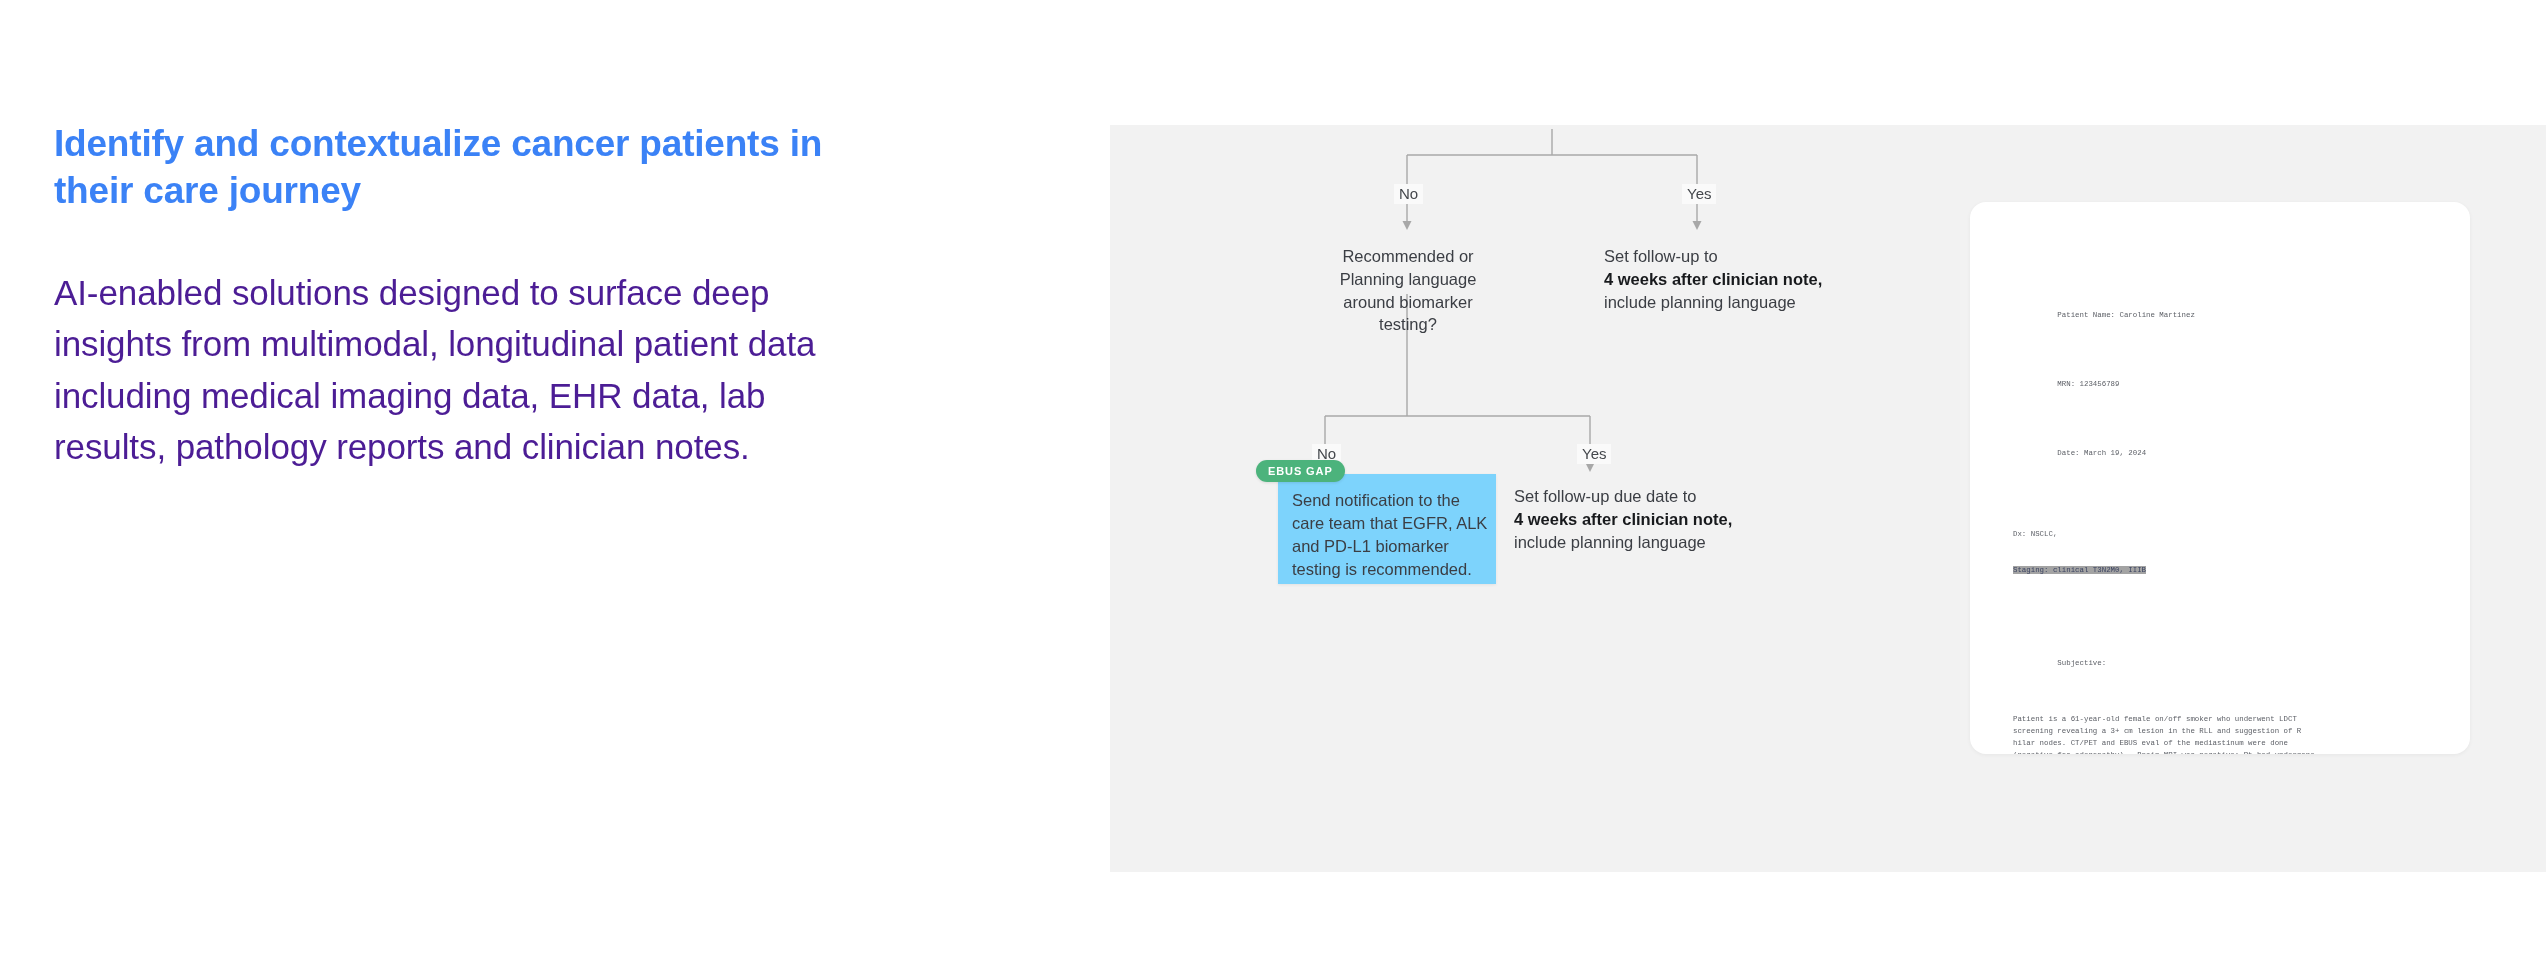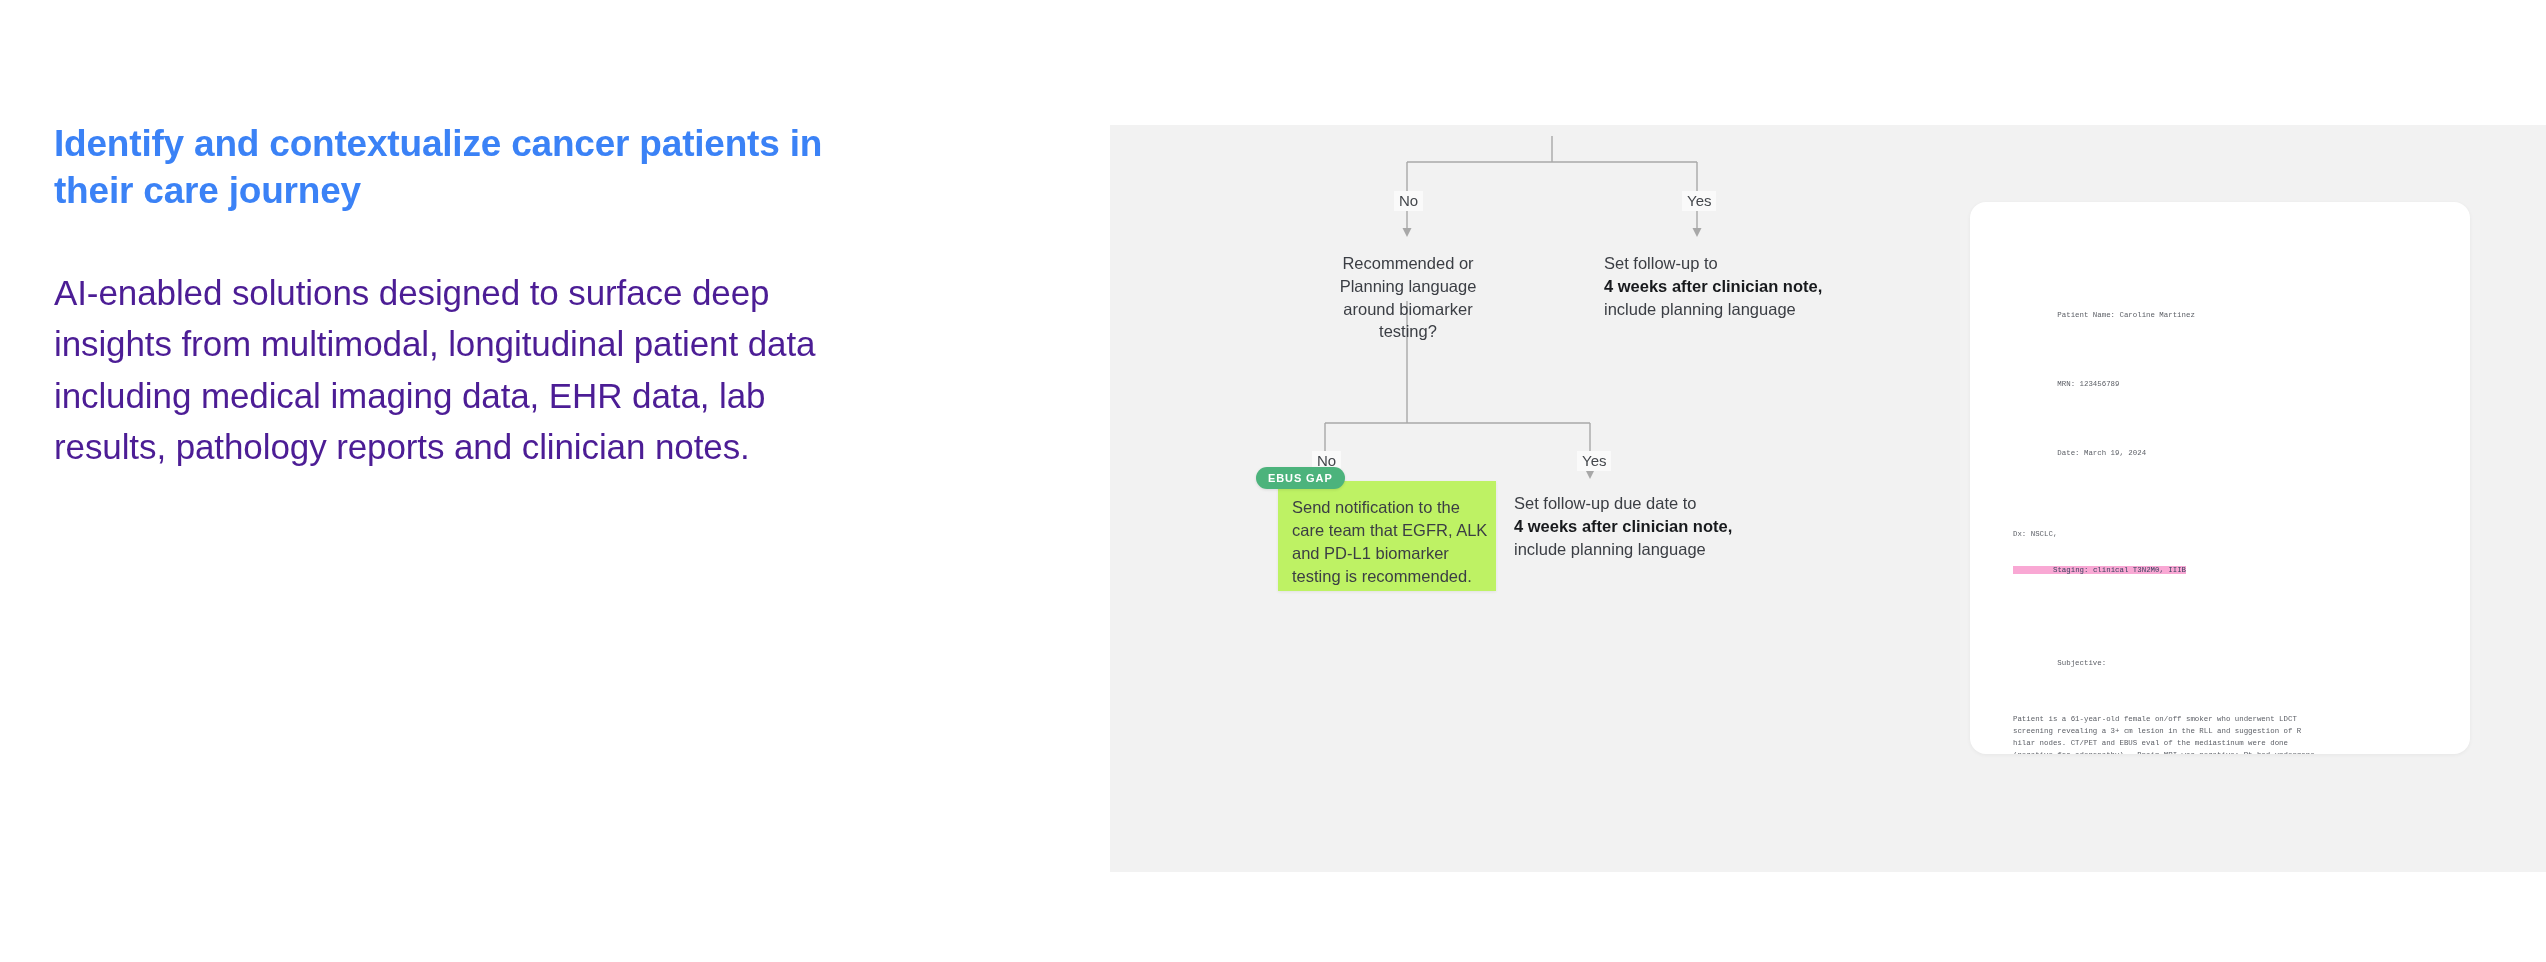--- a/index.html
+++ b/index.html
@@ -45,7 +45,7 @@
   }
 
   
-  .flow { position: absolute; left: 0; top: 11px; width: 830px; height: 747px; }
+  .flow { position: absolute; left: 0; top: 4px; width: 830px; height: 747px; }
   .flow svg { position: absolute; left: 0; top: 0; }
 
   .edge-label {

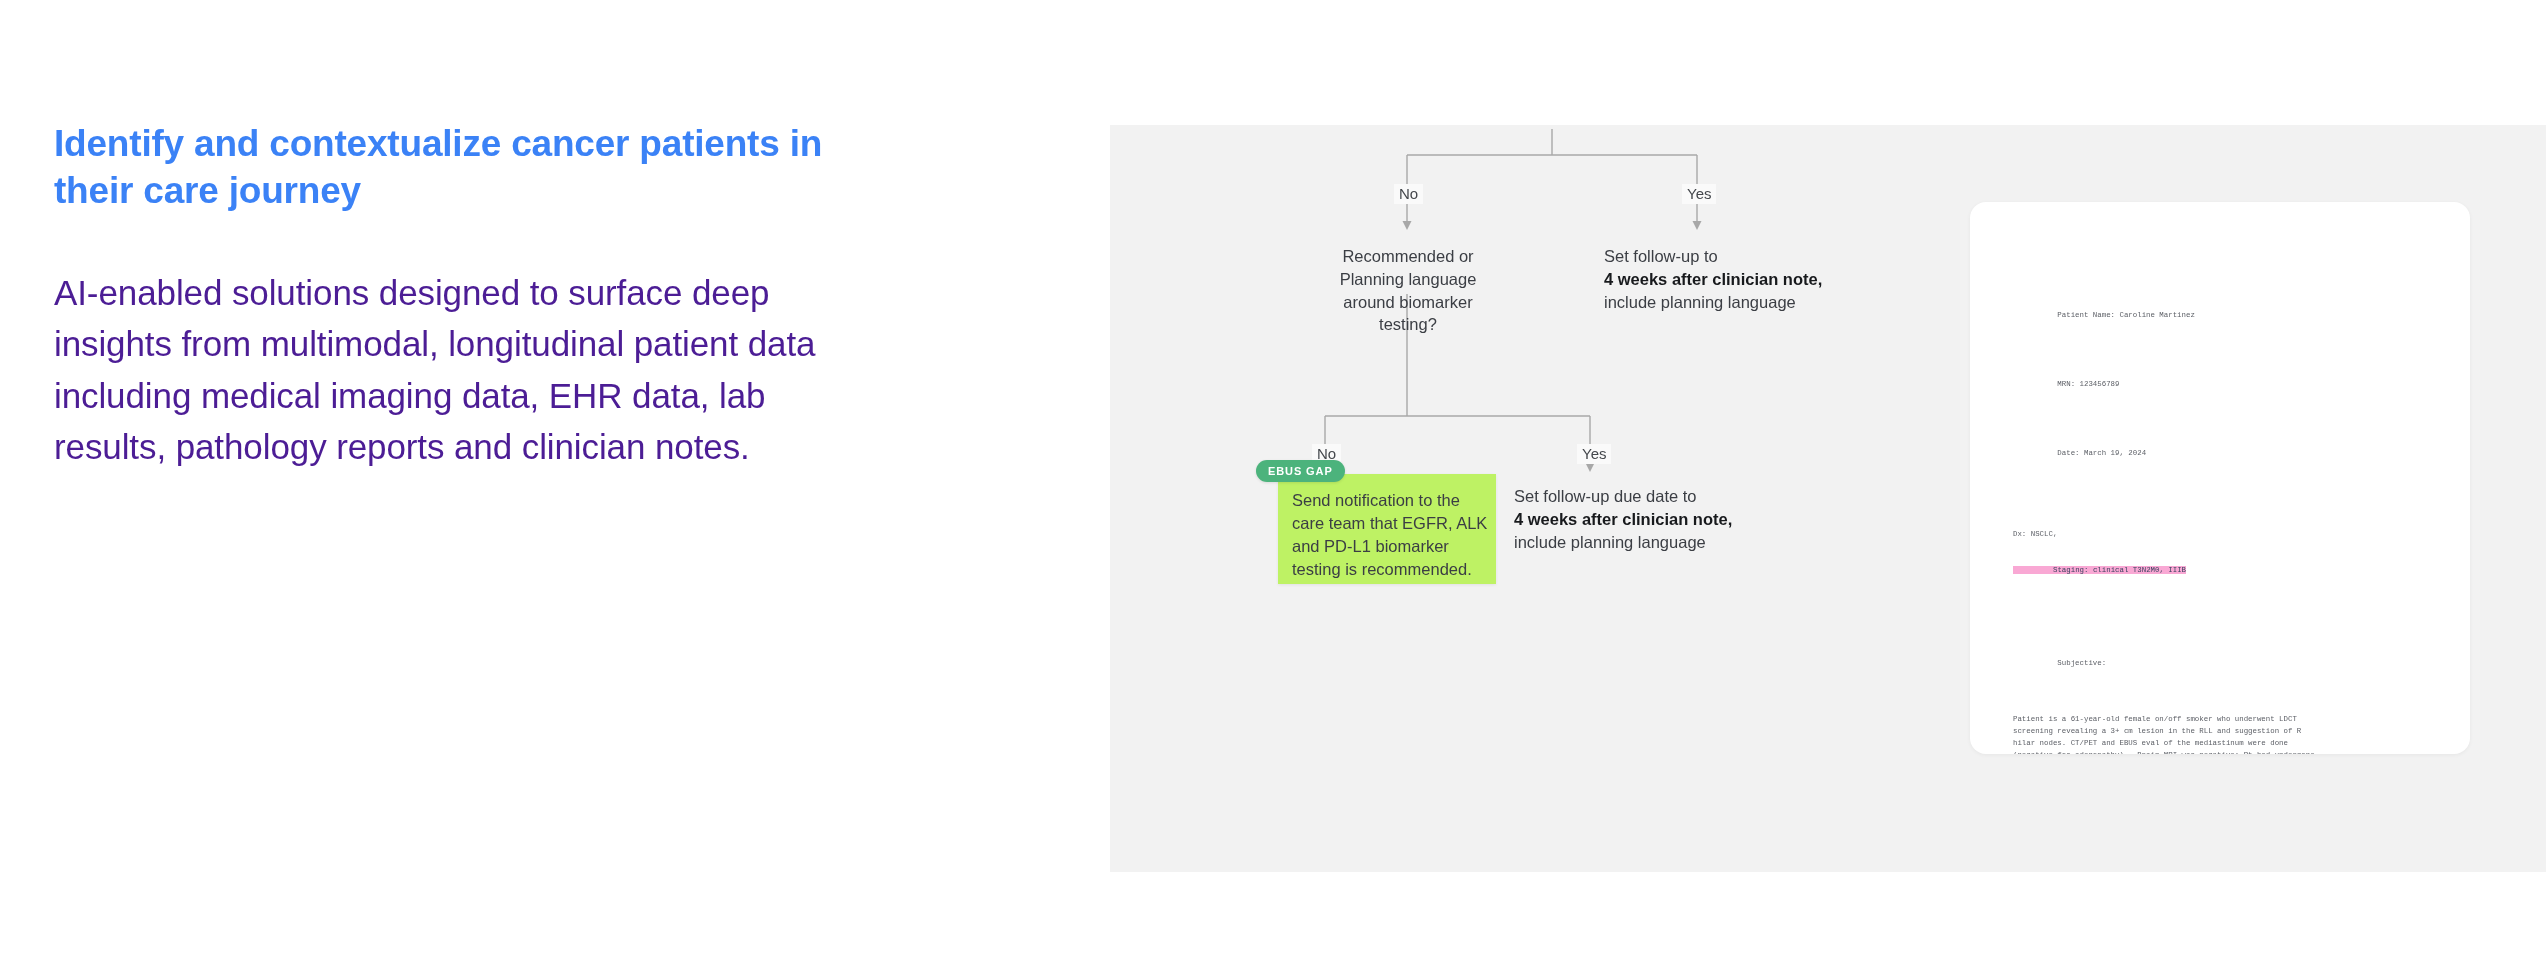--- a/index.html
+++ b/index.html
@@ -73,7 +73,7 @@
     position: absolute;
     left: 168px; top: 345px;
     width: 218px; height: 110px;
-    background: #bef264;
+    background: #7dd3fc;
     box-shadow: 0 1px 3px rgba(0,0,0,0.07);
   }
   .care-card-text {

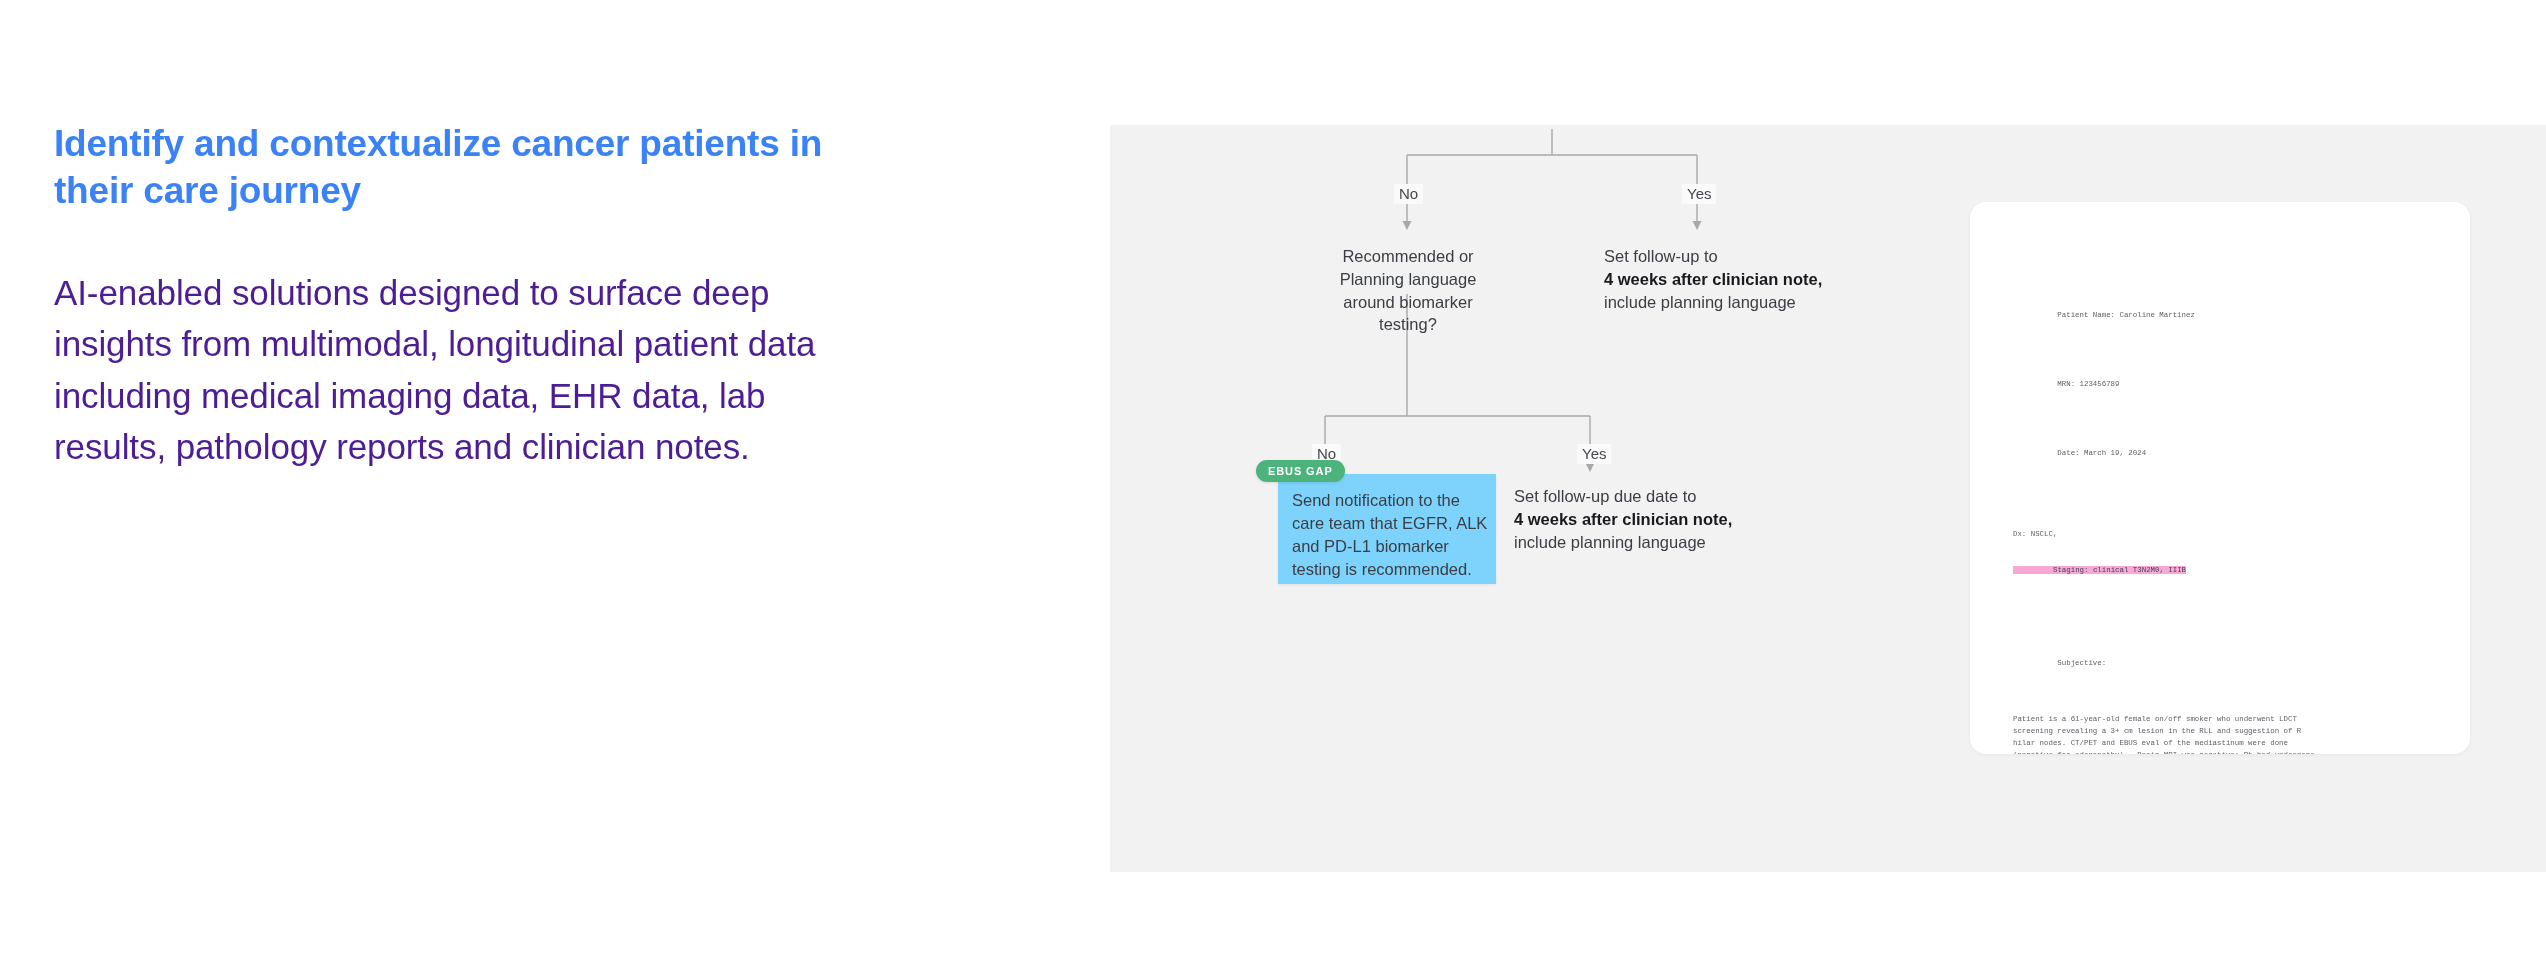--- a/index.html
+++ b/index.html
@@ -122,9 +122,8 @@
   .note-block { margin-bottom: 9px; }
   .note-line { white-space: pre-wrap; }
   .hl {
-    background: #f9a8d4;
+    background: #a3a3a3;
     color: #3b4360;
-    padding-left: 40px;
   }
 </style>
 </head>

